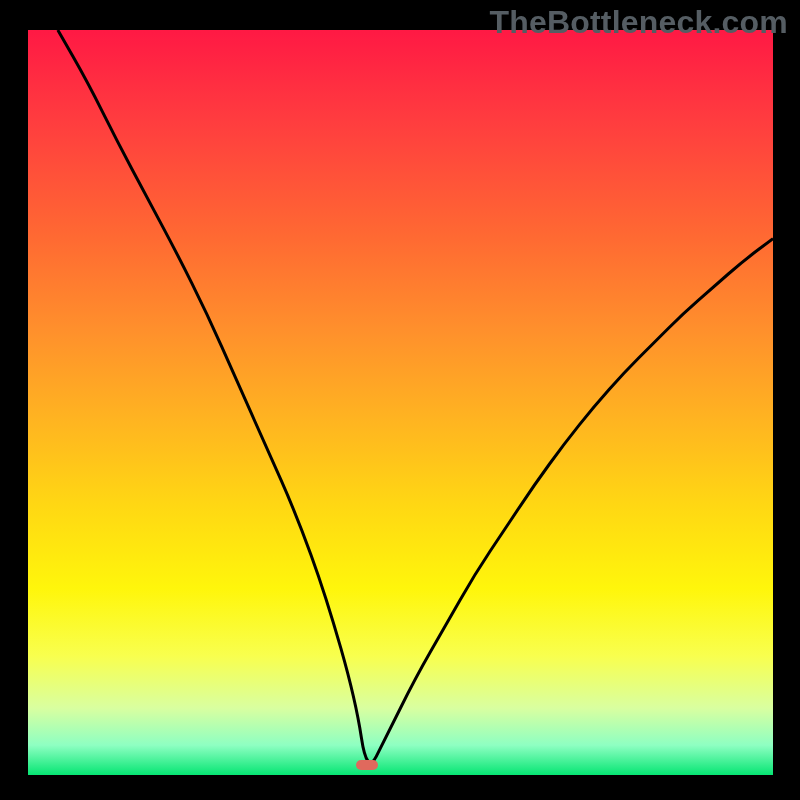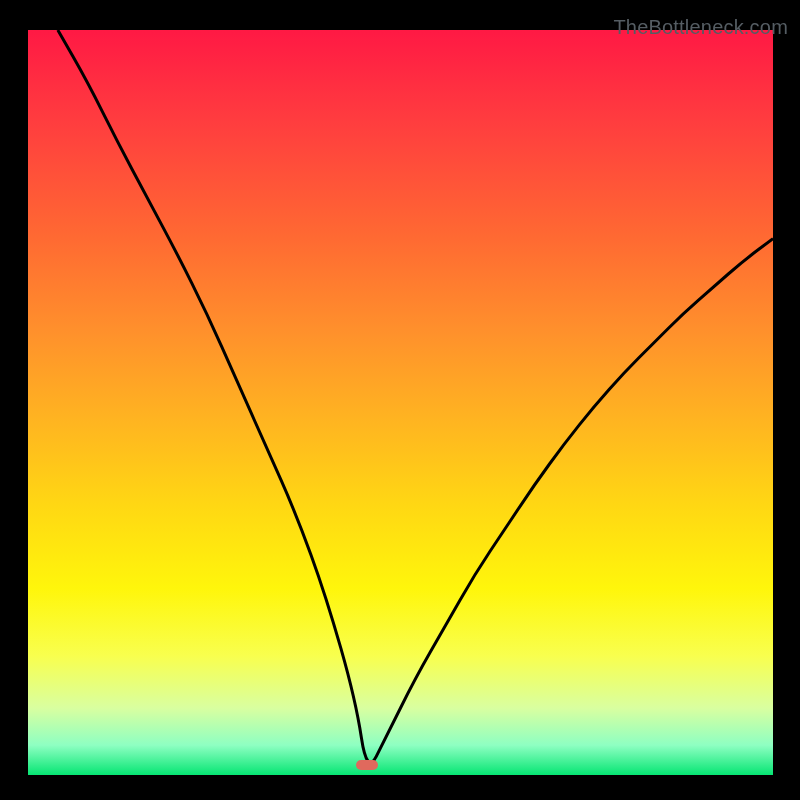--- a/index.html
+++ b/index.html
@@ -15,12 +15,11 @@
     top: 4px;
     right: 12px;
     font-family: Arial, Helvetica, sans-serif;
-    font-size: 20px;
-    font-weight: 400;
+    font-size: 32px;
+    font-weight: 700;
     color: #555d63;
     letter-spacing: 0.2px;
     z-index: 10;
-    margin-top: 12px;
   }
   .plot-area {
     position: absolute;

